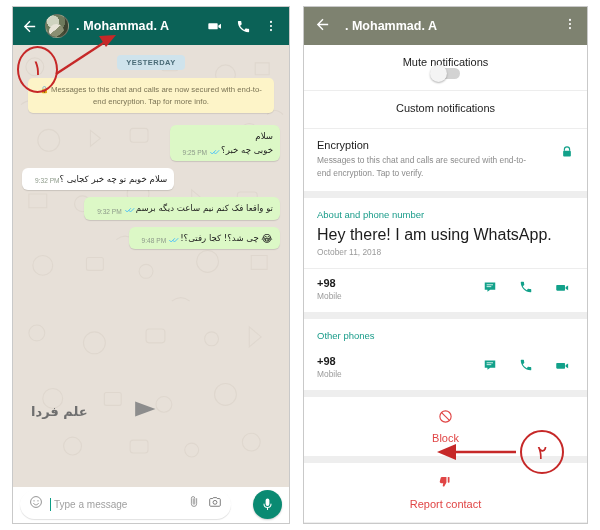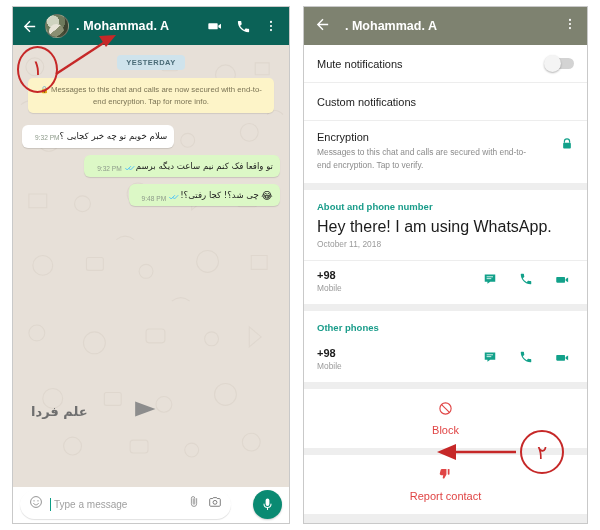--- a/index.html
+++ b/index.html
@@ -114,7 +114,7 @@
 
   .item {
     display: flex; align-items: center; justify-content: space-between;
-    padding: 11px 13px; border-bottom: 1px solid #ededed; min-height: 38px;
+    padding: 11px 13px; border-bottom: 1px solid #ededed; min-height: 38px; flex-direction: column;
   }
   .item:last-child { border-bottom: none; }
   .item-label { font-size: 11px; color: #1c1c1c; }

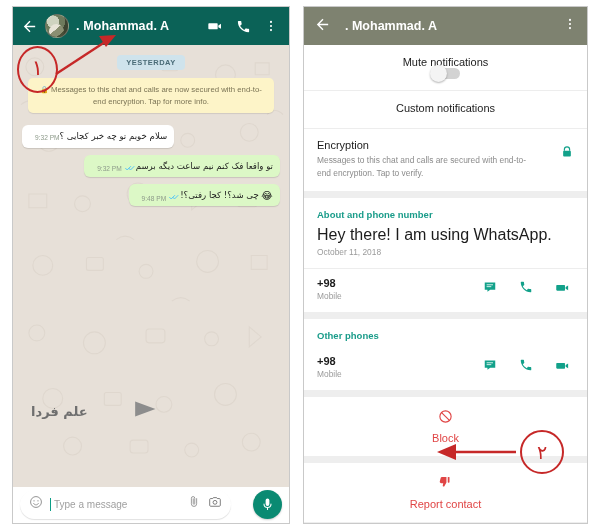--- a/index.html
+++ b/index.html
@@ -241,6 +241,21 @@
         <span>Messages to this chat and calls are now secured with end-to-end encryption. Tap for more info.</span>
       </div>
 
+      <div class="row out">
+        <div class="bubble out">
+          <span class="line txt">سلام</span>
+          <span class="txt">خوبی چه خبر؟</span>
+          <span class="meta">
+            <span class="time">9:25 PM</span>
+            <span class="ticks">
+              <svg viewBox="0 0 18 12" width="11" height="8">
+                  <path d="M1 6.6l2.6 2.6L9.3 3.5" stroke="#4fc3f7" stroke-width="1.6" fill="none" stroke-linecap="round"></path>
+                  <path d="M6.4 6.6L9 9.2l5.7-5.7" stroke="#4fc3f7" stroke-width="1.6" fill="none" stroke-linecap="round"></path>
+                </svg>
+            </span>
+          </span>
+        </div>
+      </div>
 
       <div class="row in">
         <div class="bubble in">

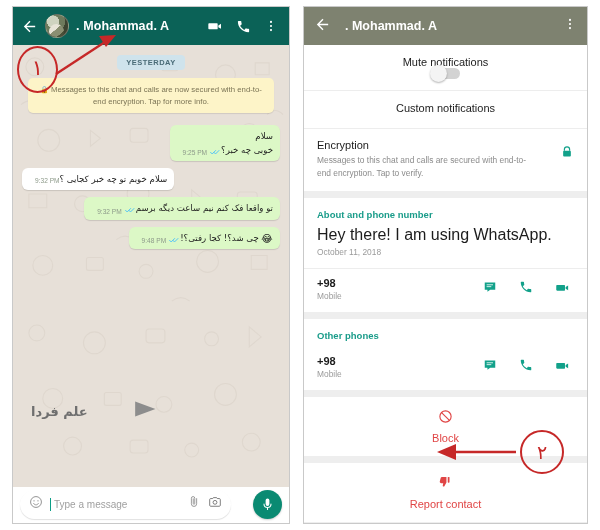--- a/index.html
+++ b/index.html
@@ -130,7 +130,7 @@
   .enc-title { font-size: 11px; color: #1c1c1c; margin-bottom: 3px; }
   .enc-sub { font-size: 8.4px; color: #8b8b8b; line-height: 1.5; max-width: 210px; }
 
-  .section-head { font-size: 9.5px; color: #1a9c8a; font-weight: bold; padding: 11px 13px 6px; }
+  .section-head { font-size: 9.5px; color: #1a9c8a; font-weight: normal; padding: 11px 13px 6px; }
   .about-row { padding: 0 13px 11px; border-bottom: 1px solid #ededed; }
   .about-text { font-size: 16px; color: #1c1c1c; margin-bottom: 3px; }
   .about-date { font-size: 8.4px; color: #9a9a9a; }

